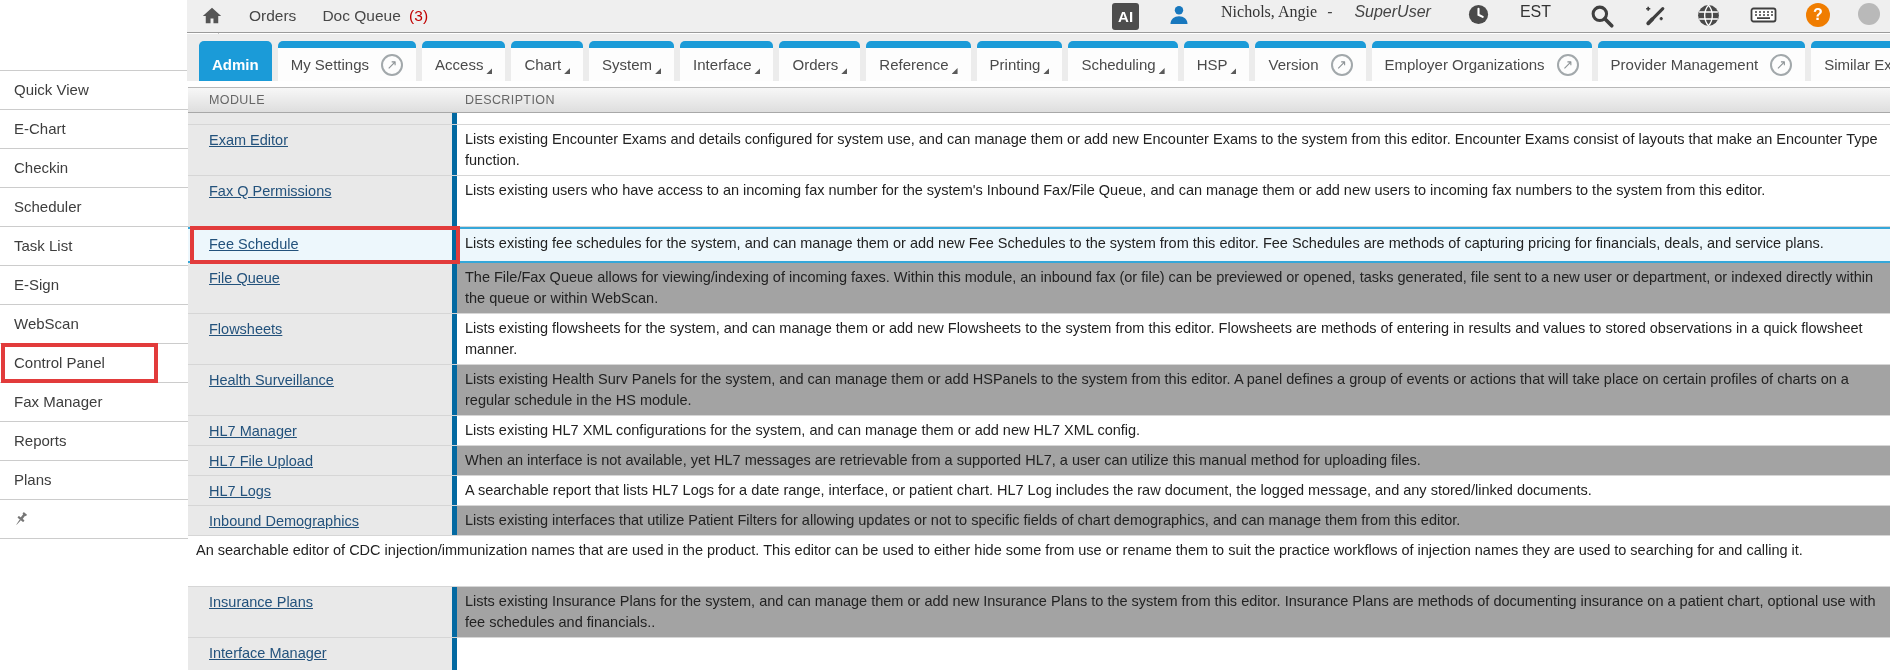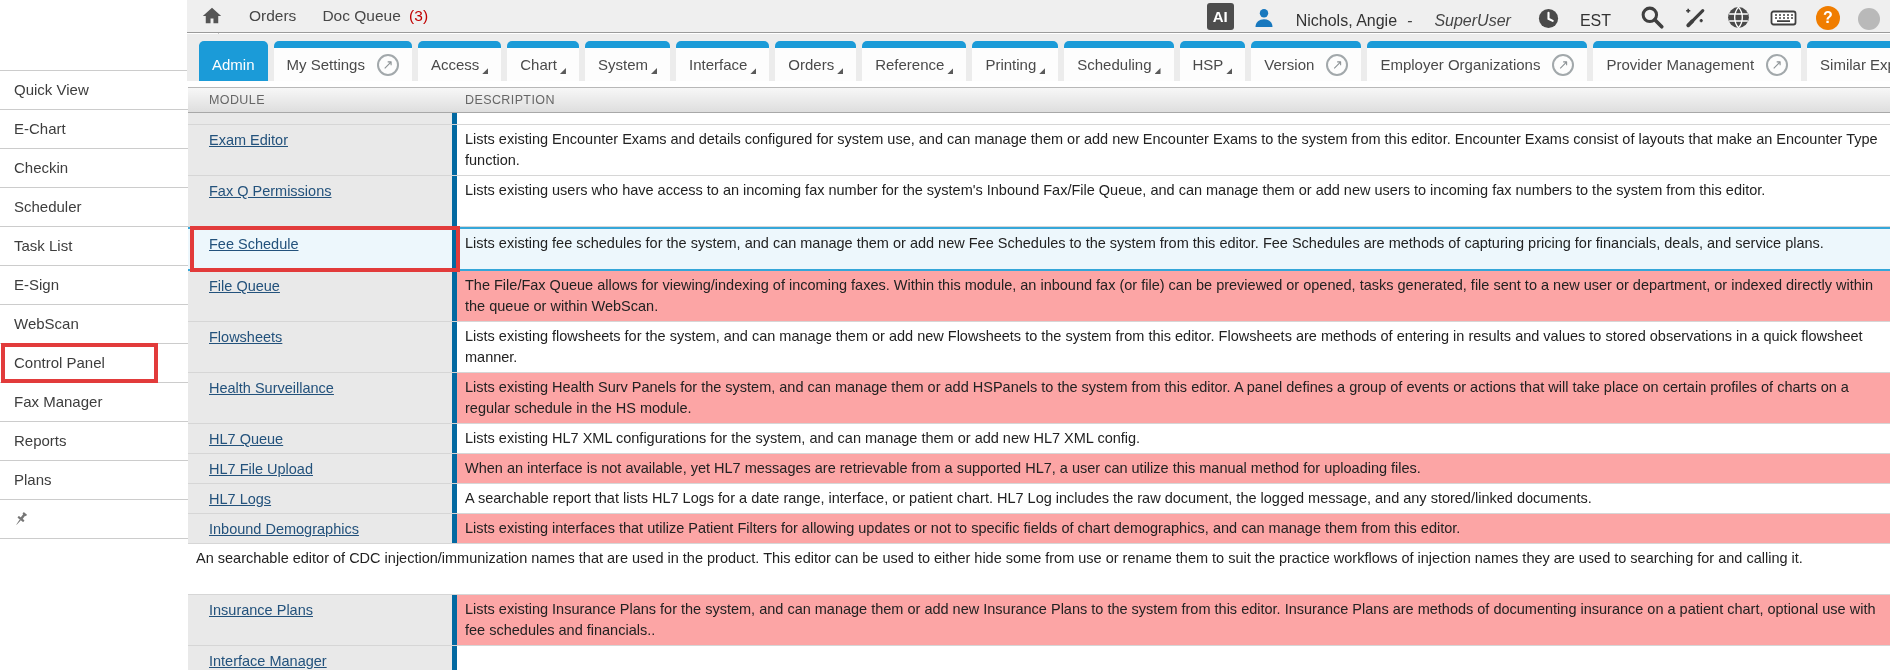--- a/index.html
+++ b/index.html
@@ -12,7 +12,7 @@
   .home{margin-left:14px;display:flex;align-items:center;cursor:pointer;}
   .crumb{margin-left:26px;font-size:15.5px;color:#474747;cursor:pointer;}
   .crumb .cnt{color:#c00000;margin-left:4px;}
-  .topright{margin-left:auto;display:flex;align-items:flex-end;gap:18px;padding-right:10px;}
+  .topright{margin-left:auto;display:flex;align-items:flex-start;gap:28px;padding-right:10px;}
   .ai-badge{width:27px;height:27px;background:#4d4d4d;color:#fff;border-radius:3px;
             font-weight:bold;font-size:15px;display:flex;align-items:center;justify-content:center;}
   .uname{font-size:16px;color:#333;margin-left:2px;}

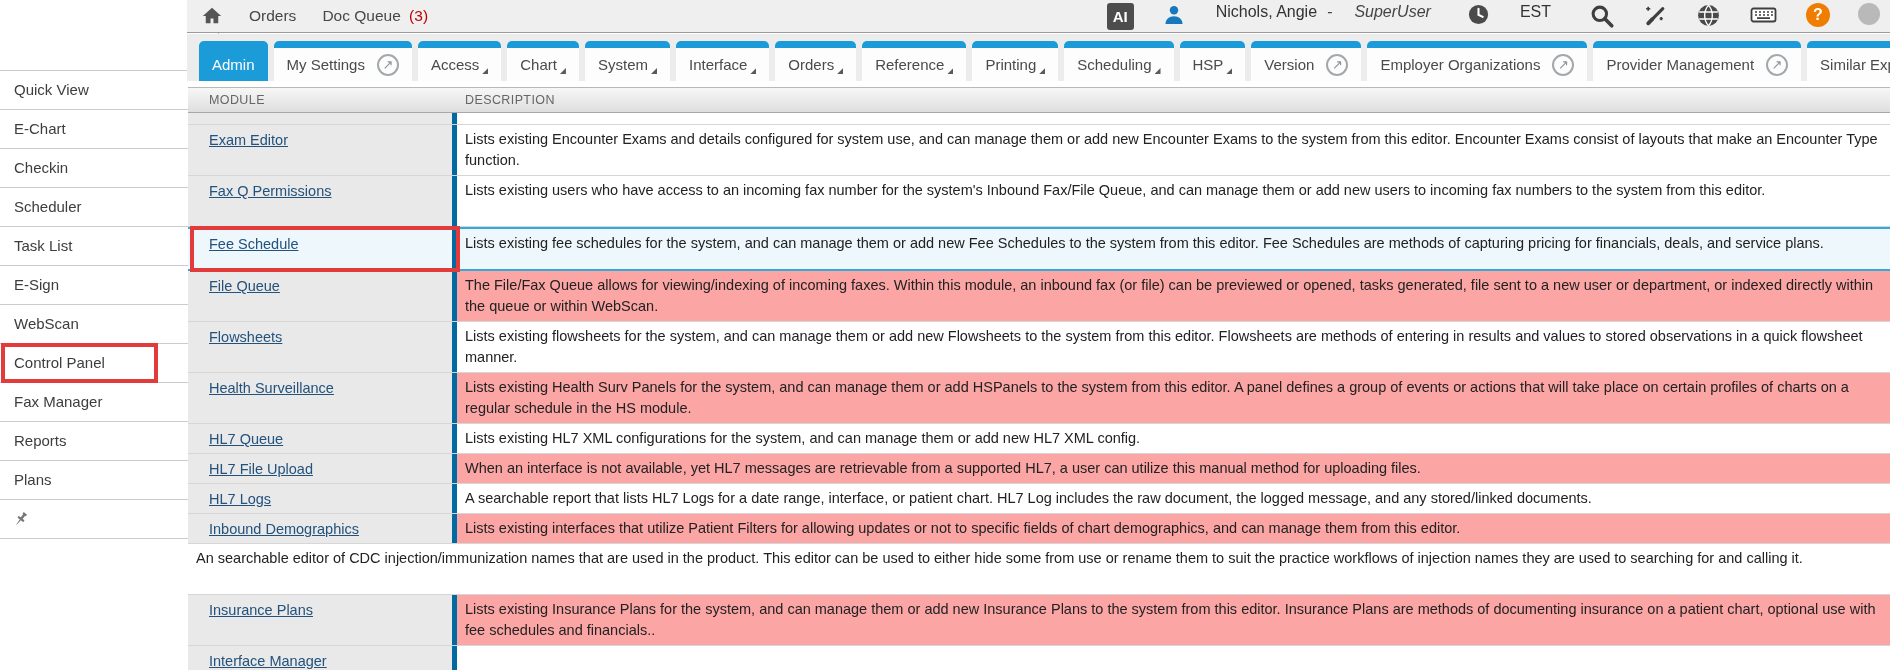--- a/index.html
+++ b/index.html
@@ -15,7 +15,7 @@
   .topright{margin-left:auto;display:flex;align-items:flex-start;gap:28px;padding-right:10px;}
   .ai-badge{width:27px;height:27px;background:#4d4d4d;color:#fff;border-radius:3px;
             font-weight:bold;font-size:15px;display:flex;align-items:center;justify-content:center;}
-  .uname{font-size:16px;color:#333;margin-left:2px;}
+  .uname{font-size:16px;color:#333;margin-left:2px;font-family:Liberation Serif, serif;}
   .urole{font-size:16px;color:#444;font-style:italic;margin-left:6px;}
   .tz{font-size:16px;color:#333;margin-left:2px;}
   .ticon{display:flex;align-items:center;cursor:pointer;}

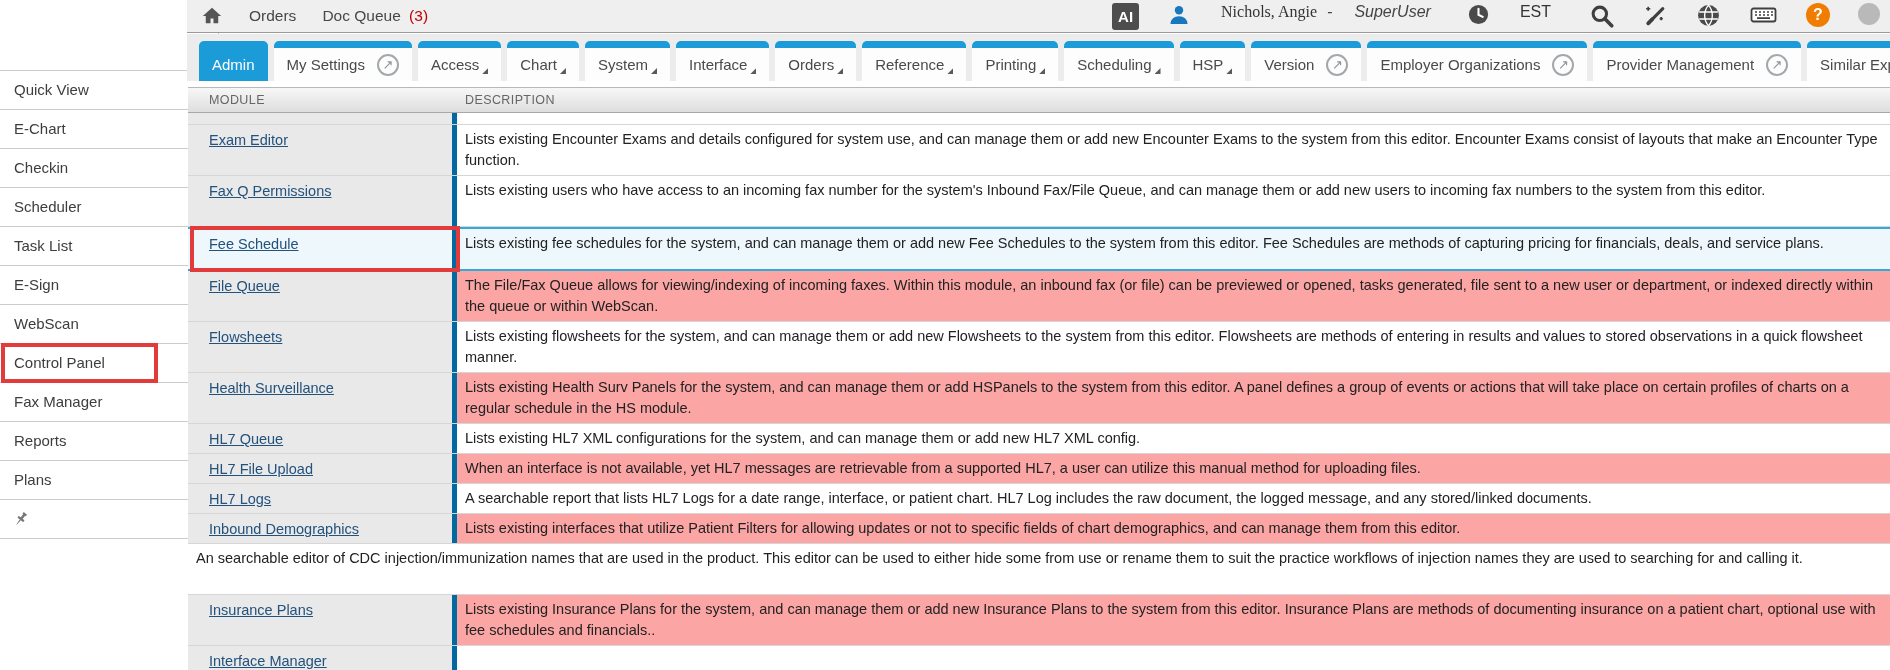--- a/index.html
+++ b/index.html
@@ -29,7 +29,7 @@
   .tab{height:40px;flex:0 0 auto;background:#fdfdfd;border-radius:5px 5px 0 0;
        border-top:7px solid #1b9bd8;box-sizing:border-box;display:flex;align-items:center;
        padding:0 13px;font-size:15px;color:#4a4a4a;white-space:nowrap;cursor:pointer;}
-  .tab.active{background:#1b9bd8;color:#fff;font-weight:normal;}
+  .tab.active{background:#1b9bd8;color:#fff;font-weight:bold;}
   .tick{width:6px;height:6px;background:#5a5a5a;clip-path:polygon(100% 0,100% 100%,0 100%);
         margin-left:3px;align-self:flex-end;margin-bottom:7px;}
   .circle-arrow{width:22px;height:22px;border:2px solid #a2a8ab;border-radius:50%;color:#8d9396;

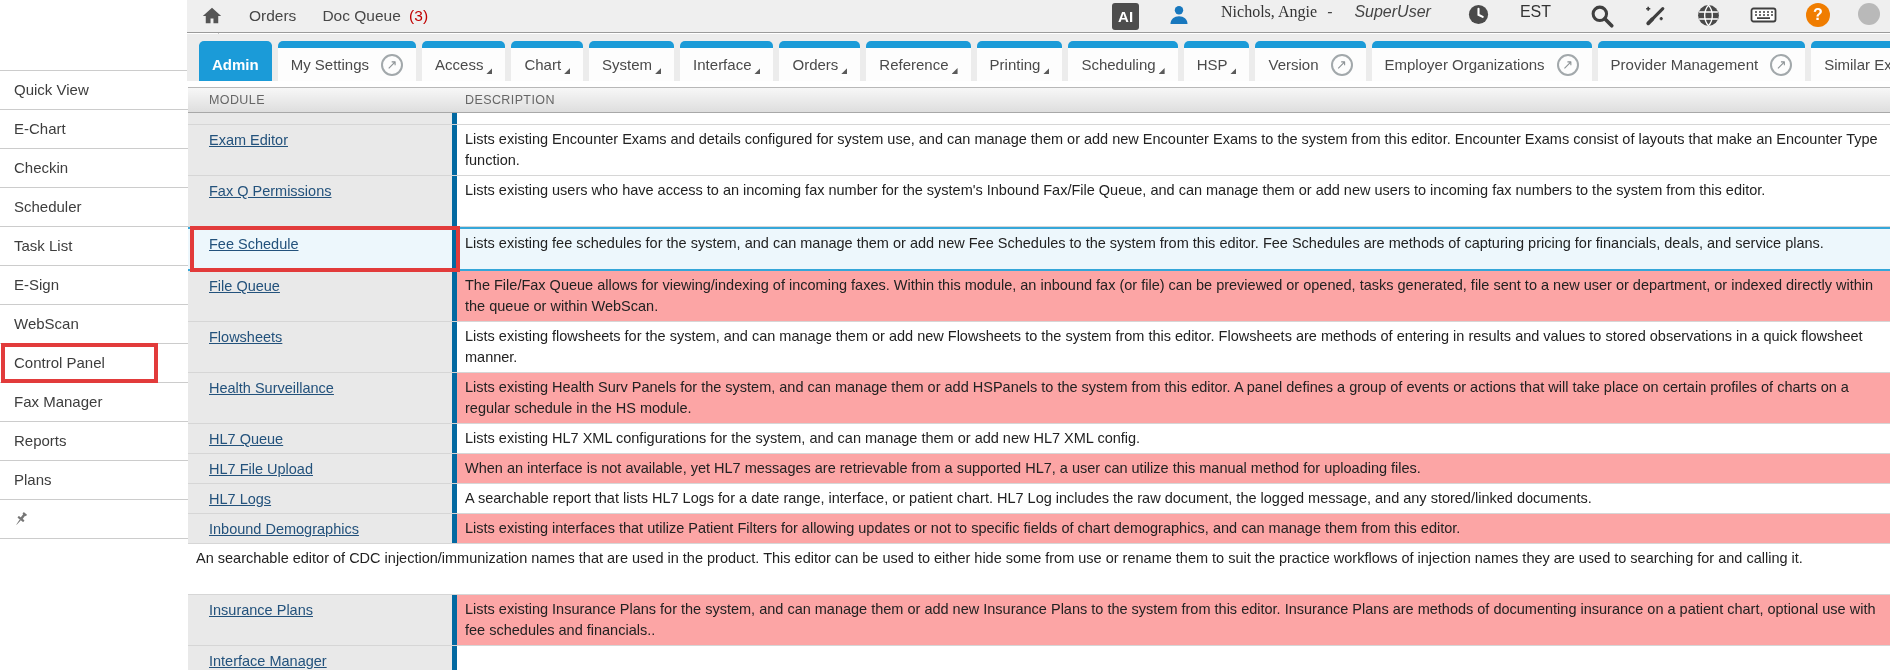--- a/index.html
+++ b/index.html
@@ -55,7 +55,7 @@
   .th-desc{padding-left:8px;}
   .tbody{position:absolute;top:32px;left:0;right:0;bottom:0;overflow:hidden;}
   .row{display:flex;border-bottom:1px solid #d6d6d6;box-sizing:border-box;position:relative;}
-  .h12{height:12px;} .h51{height:51px;} .h52{height:44px;} .h30{height:30px;} .h40{height:40px;}
+  .h12{height:12px;} .h51{height:51px;} .h52{height:36px;} .h30{height:30px;} .h40{height:40px;}
   .cell-m{width:269px;flex:0 0 269px;background:#e9e9e9;border-right:5px solid #0369a1;
           box-sizing:border-box;padding:6px 8px 0 21px;overflow:hidden;}
   .cell-m a{color:#23527c;text-decoration:underline;font-size:14.5px;cursor:pointer;white-space:nowrap;}

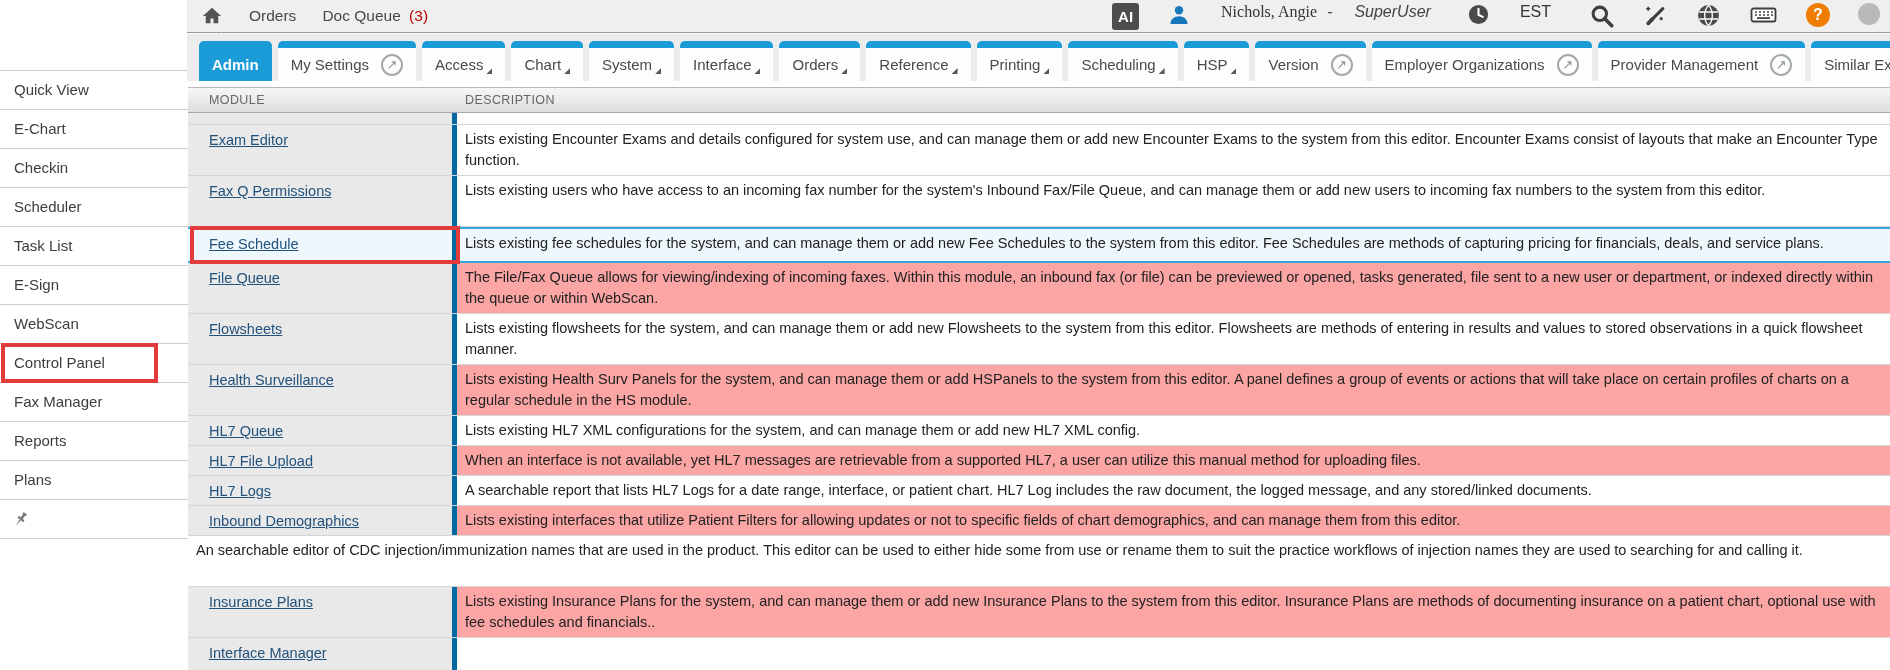--- a/index.html
+++ b/index.html
@@ -61,7 +61,7 @@
   .cell-m a{color:#23527c;text-decoration:underline;font-size:14.5px;cursor:pointer;white-space:nowrap;}
   .cell-d{flex:1;padding:4px 12px 0 8px;font-size:14.5px;color:#222;line-height:21px;
           background:#fff;overflow:hidden;box-sizing:border-box;}
-  .row.shaded .cell-d{background:#fca5a5;}
+  .row.shaded .cell-d{background:#a3a3a3;}
   .row.selected{border-top:2px solid #35a7d9;border-bottom:2px solid #35a7d9;}
   .row.selected .cell-m,.row.selected .cell-d{background:#edf7fc;}
   .row .red-box{position:absolute;left:2px;top:-3px;bottom:-3px;width:270px;border:4px solid #e23b3b;

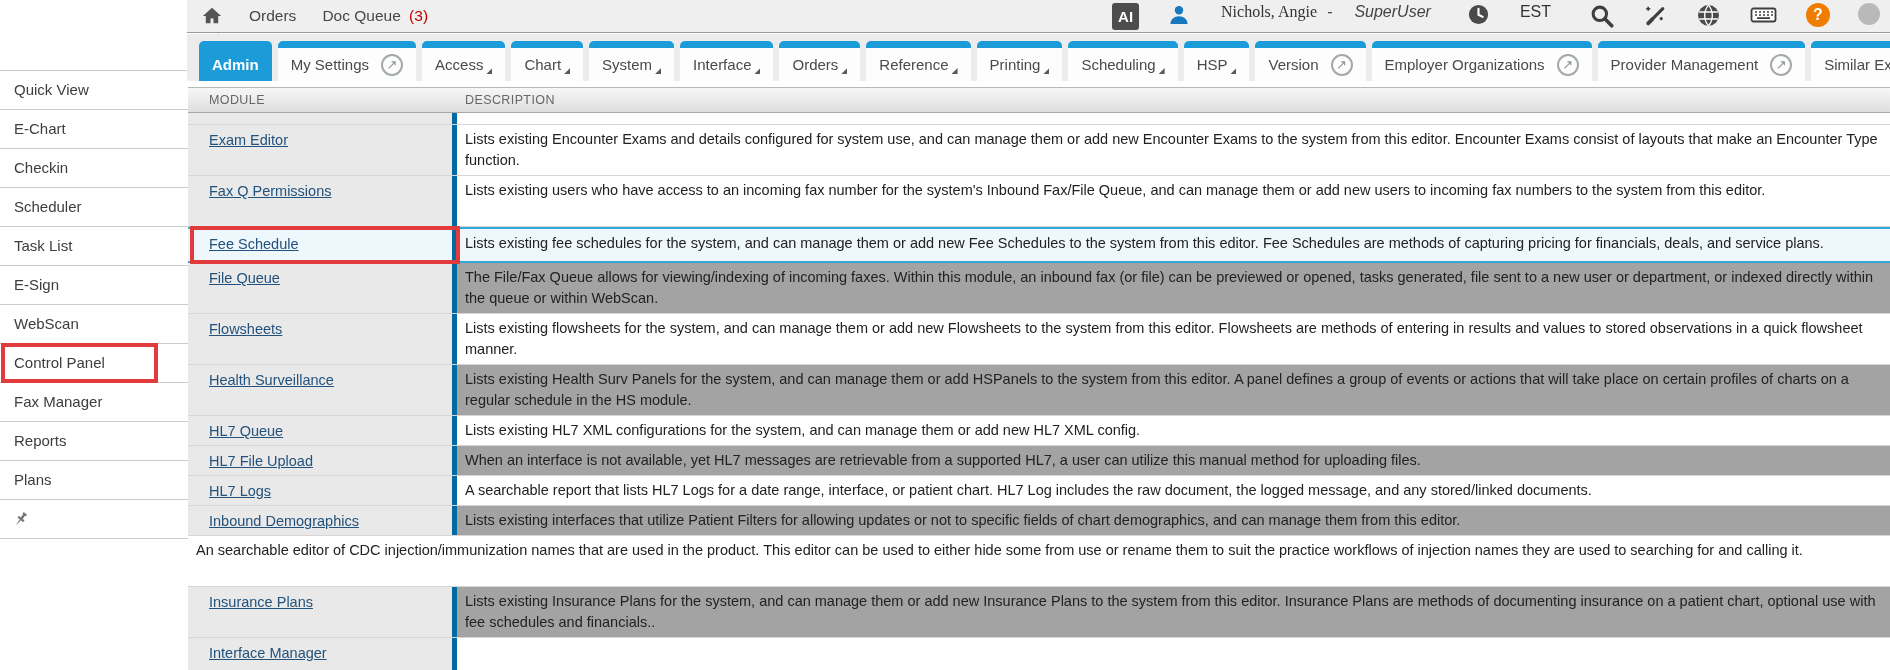--- a/index.html
+++ b/index.html
@@ -269,7 +269,7 @@
     </div>
 
     <div class="row h30">
-      <div class="cell-m"><a>HL7 Queue</a></div>
+      <div class="cell-m"><a>HL7 Manager</a></div>
       <div class="cell-d">Lists existing HL7 XML configurations for the system, and can manage them or add new HL7 XML config.</div>
     </div>
 

